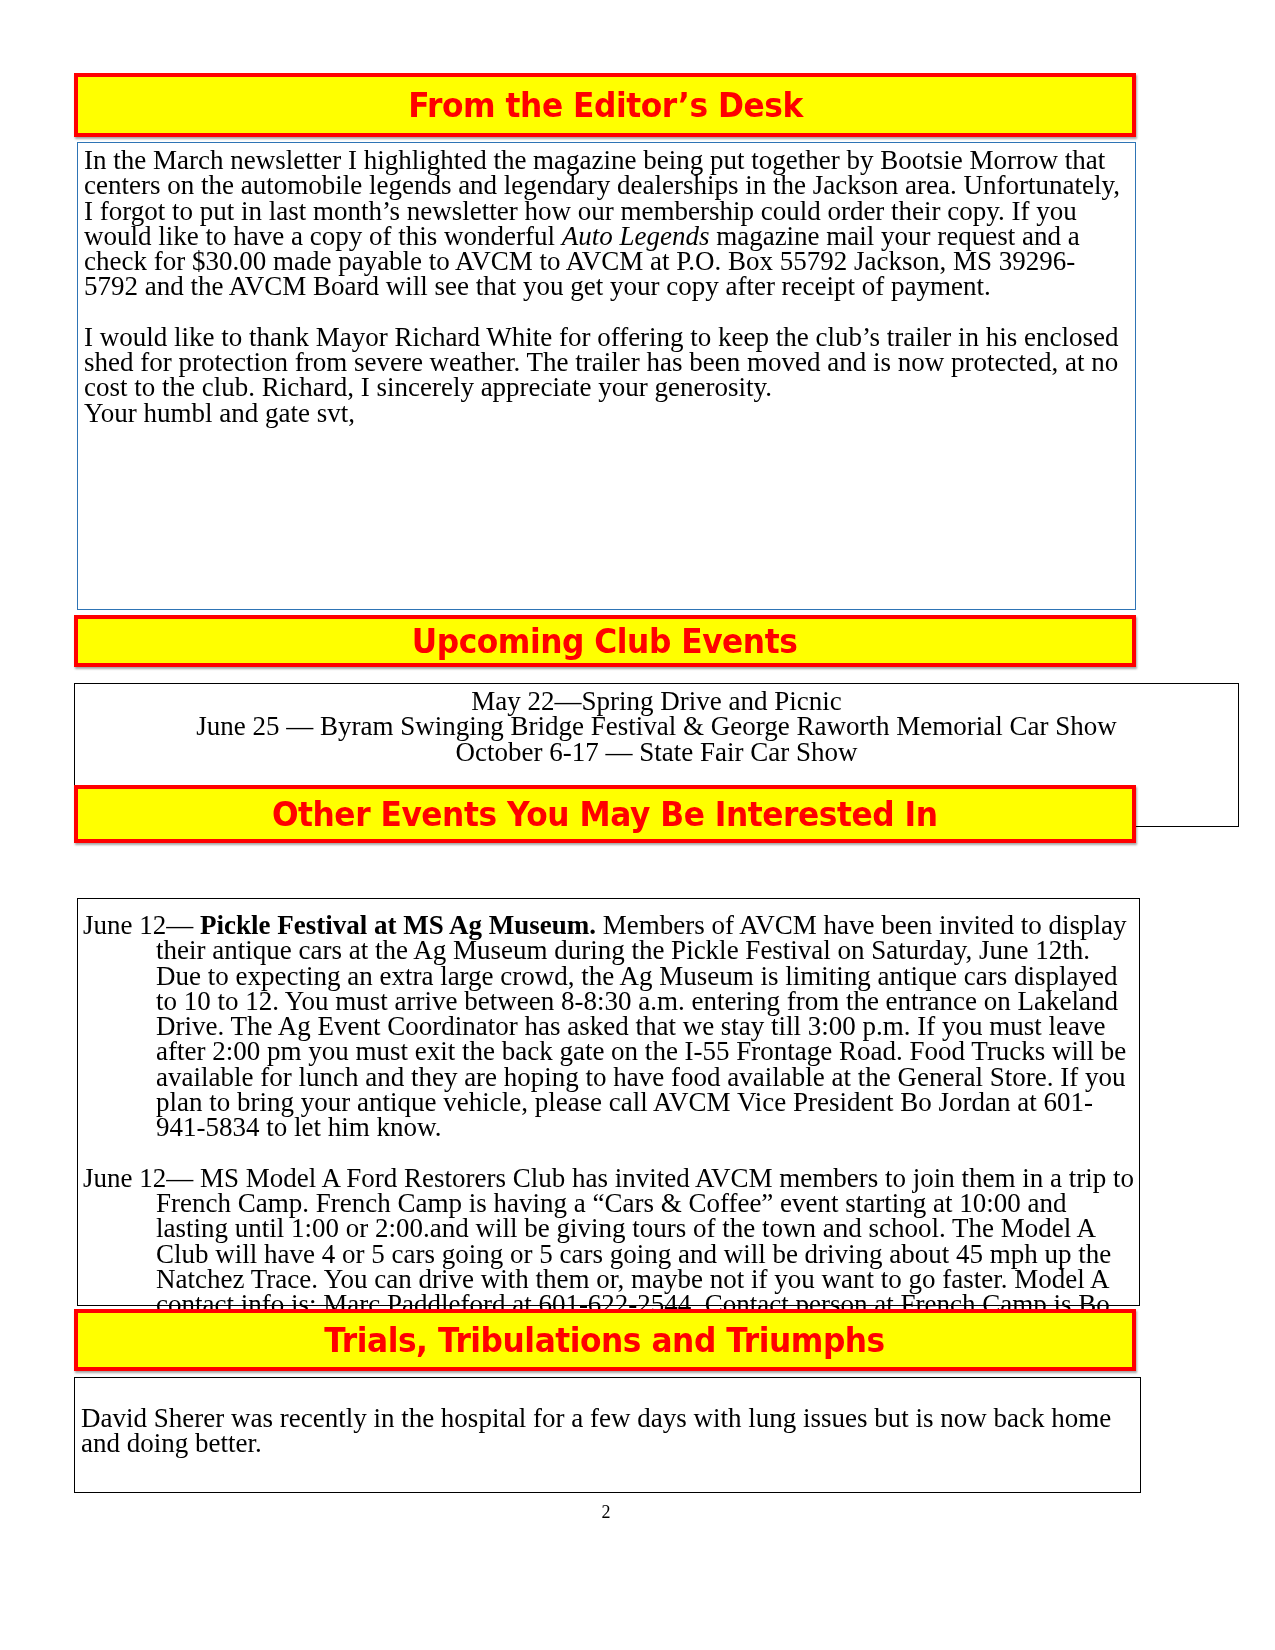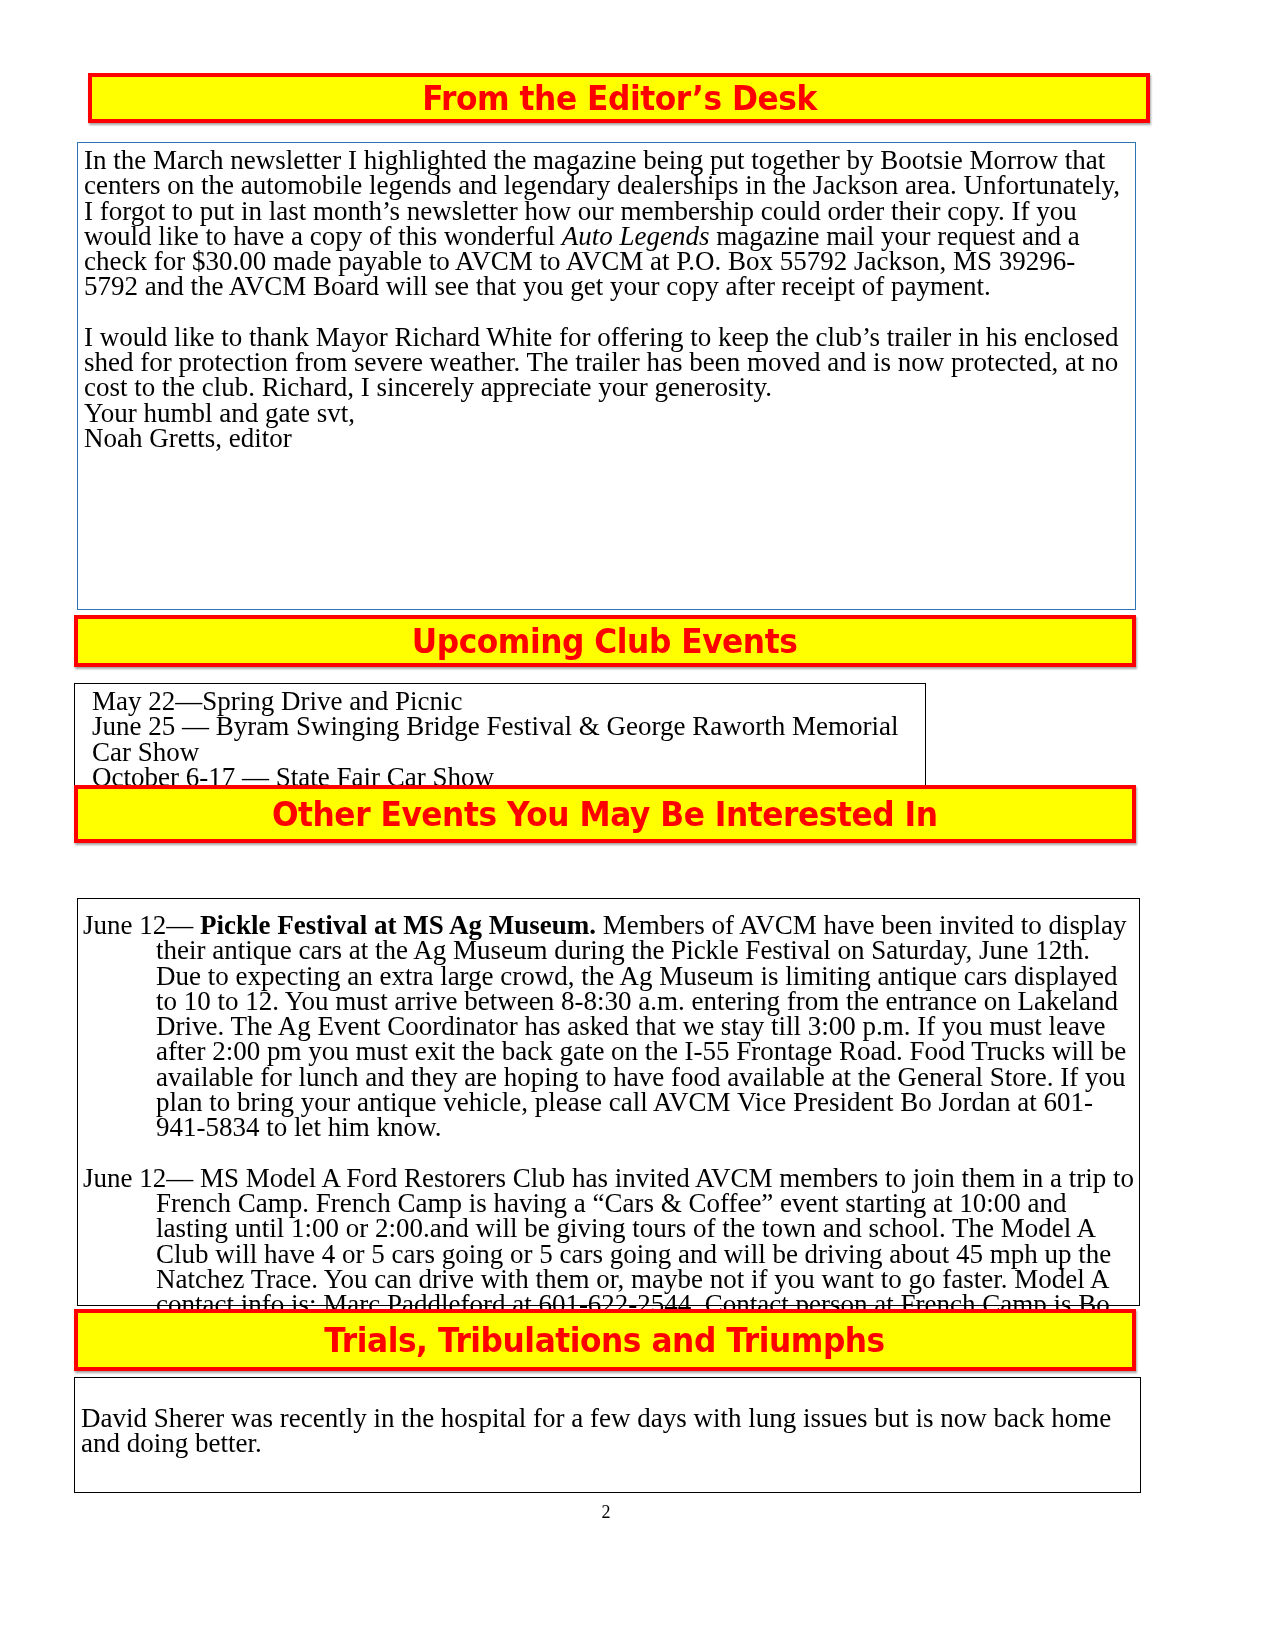--- a/index.html
+++ b/index.html
@@ -31,7 +31,7 @@
 </head>
 <body>
 
-<div class="banner" style="top:73px;height:50px;margin-left:14px;">
+<div class="banner" style="top:73px;height:64px;">
   <h2>From the Editor’s Desk</h2>
 </div>
 <div class="box editor">

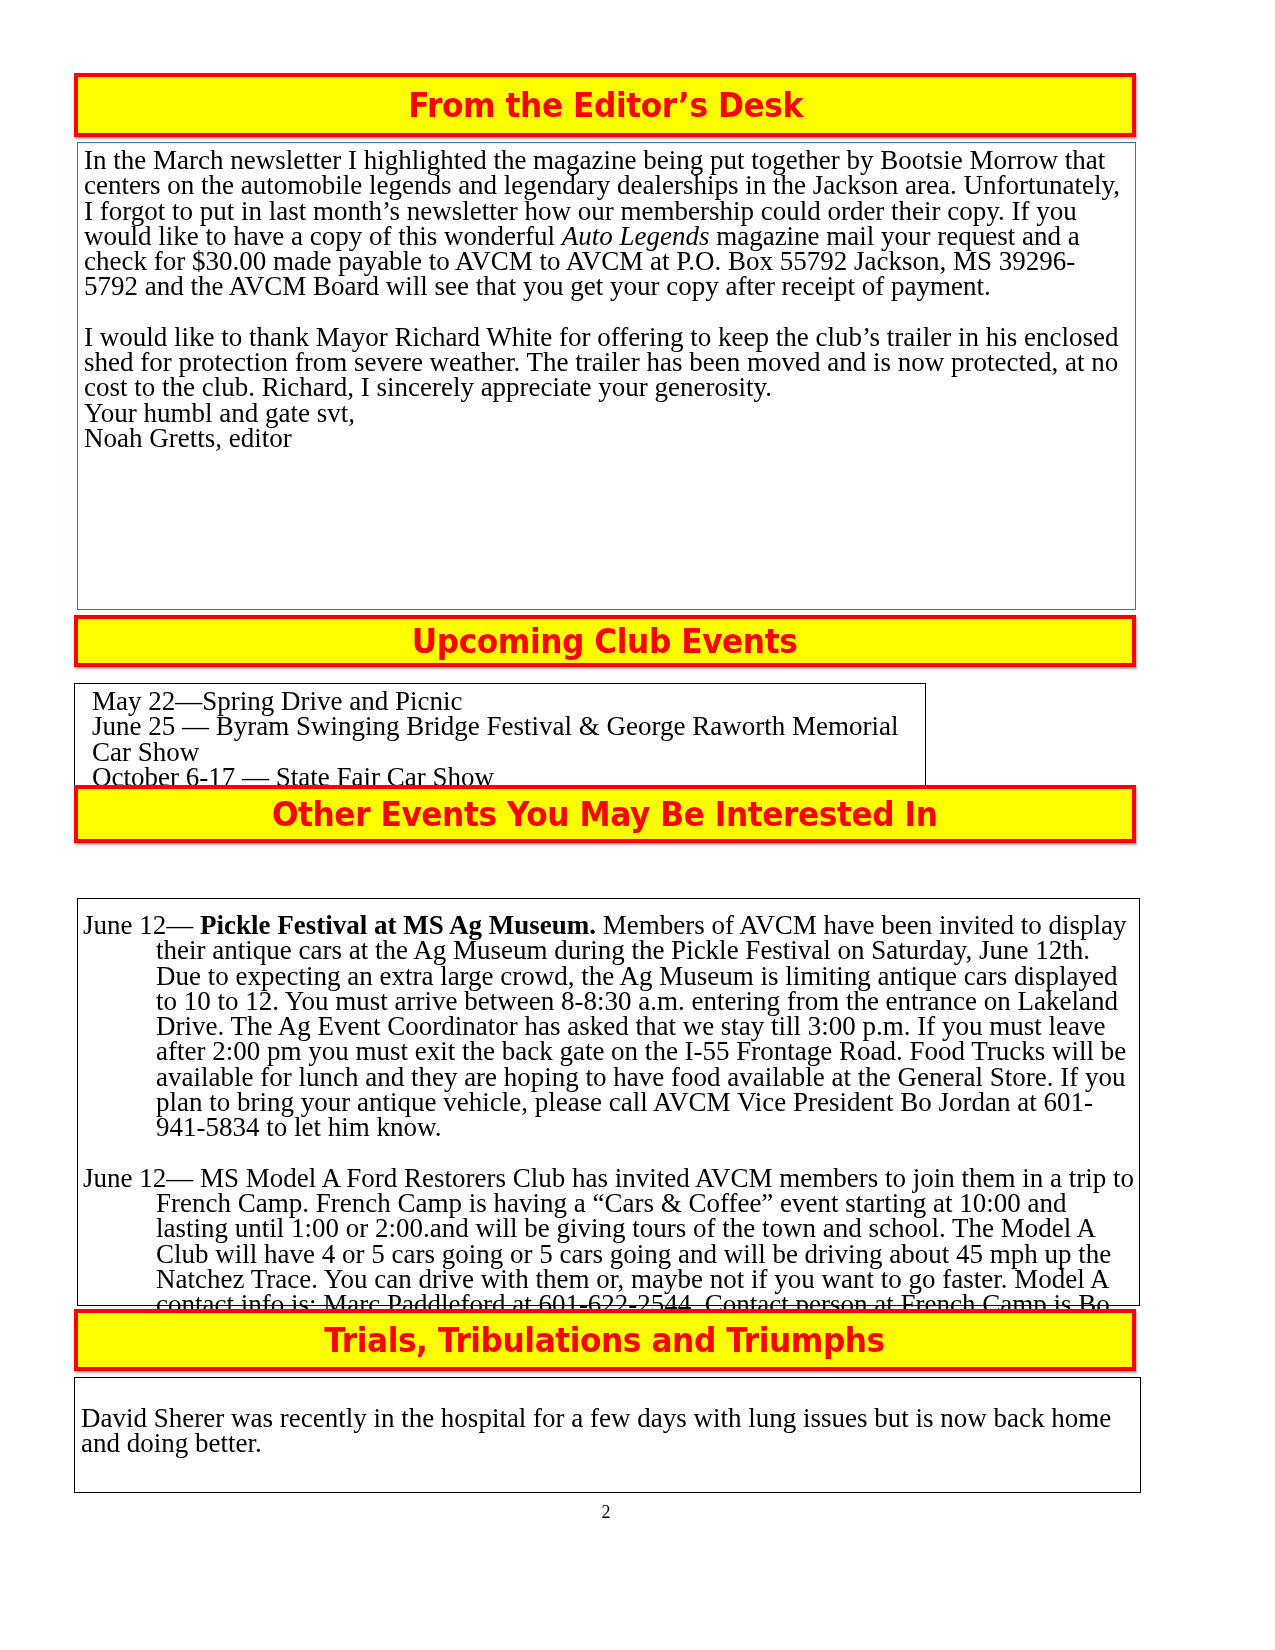--- a/index.html
+++ b/index.html
@@ -39,7 +39,6 @@
   <div class="gap"></div>
   <p>I would like to thank Mayor Richard White for offering to keep the club’s trailer in his enclosed shed for protection from severe weather.  The trailer has been moved and is now protected, at no cost to the club.  Richard, I sincerely appreciate your generosity.</p>
   <p class="sig">Your humbl and gate svt,</p>
-  <p class="sig" style="margin-top:0">Noah Gretts, editor</p>
 </div>
 
 <div class="banner" style="top:615px;height:52px;">

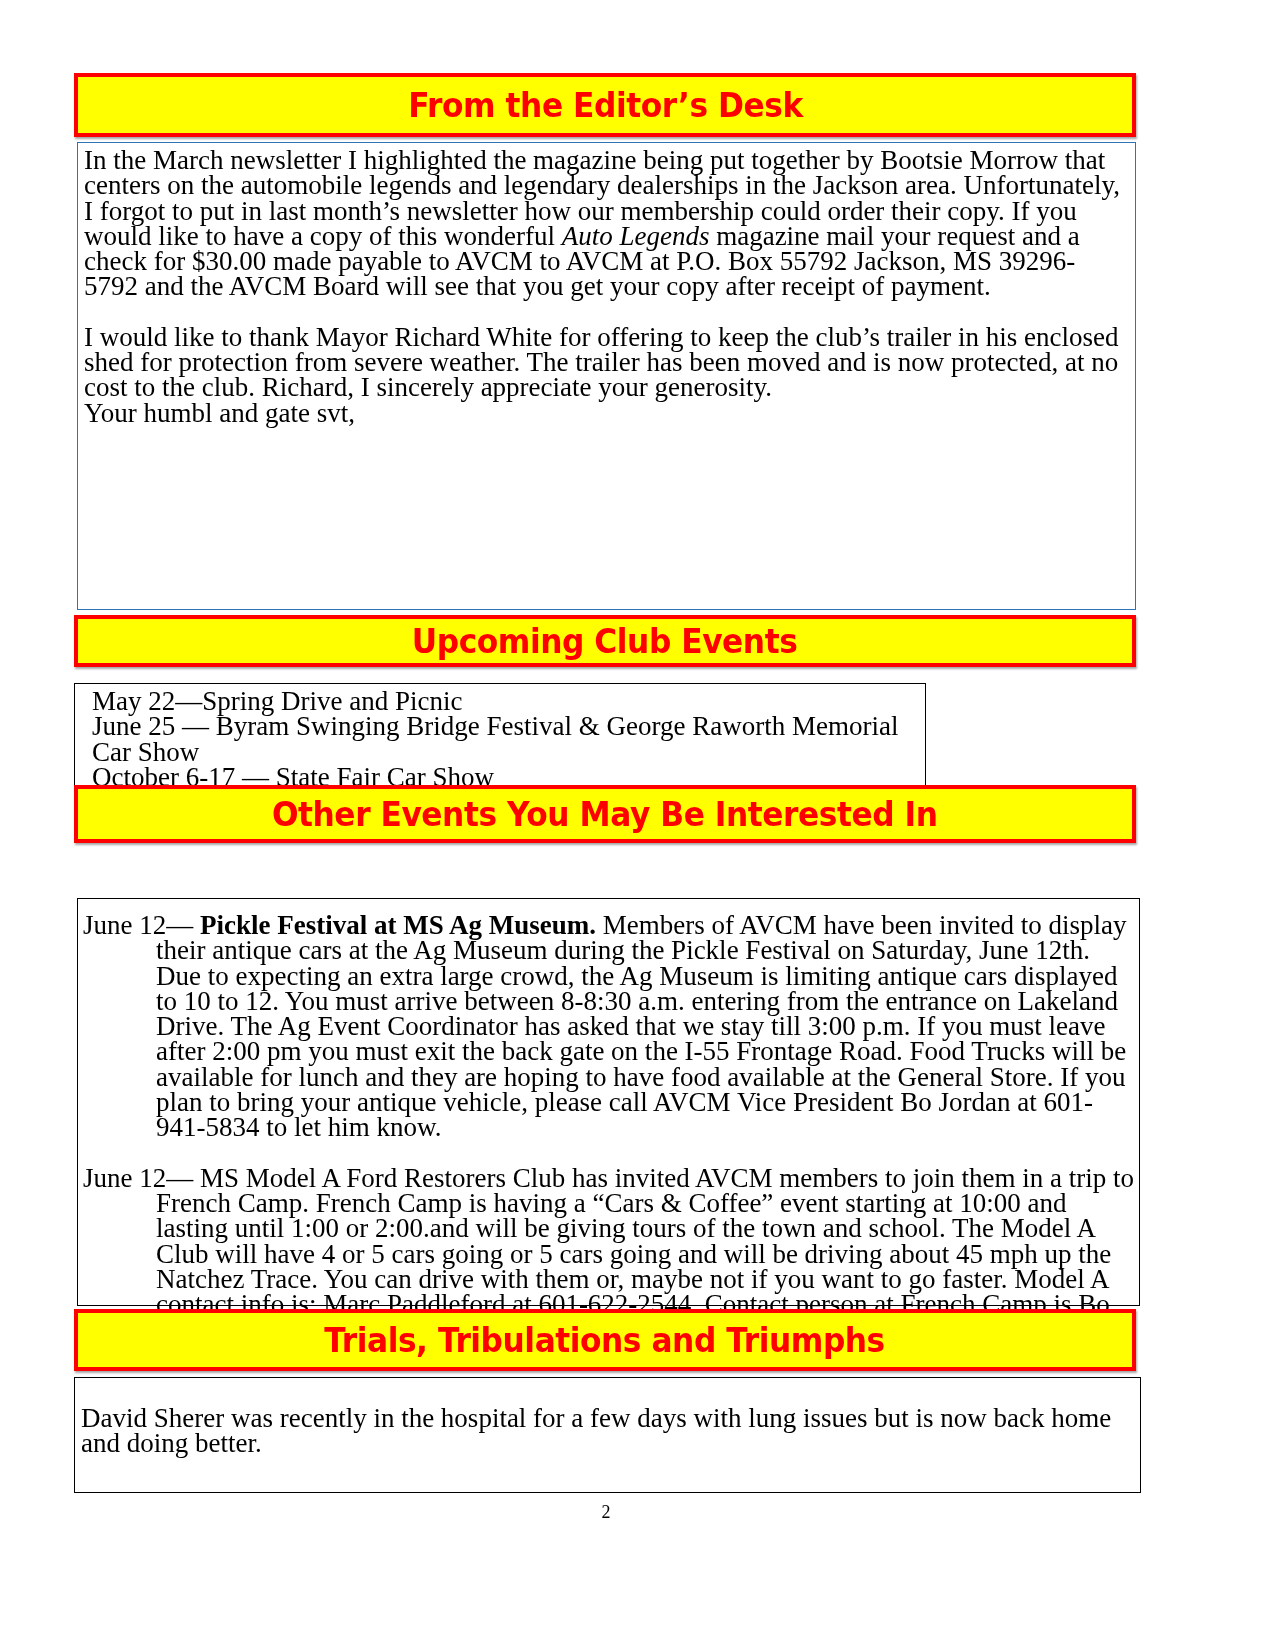--- a/index.html
+++ b/index.html
@@ -17,8 +17,8 @@
             padding: 5px 6px; }
   .editor .gap { height: 25px; }
   .sig { margin-left: 641px; margin-top: 25px; }
-  .events { left: 74px; top: 683px; width: 852px; height: 144px; border: 1.5px solid #000;
-            padding: 5px 17px; }
+  .events { left: 74px; top: 683px; width: 1165px; height: 144px; border: 1.5px solid #000;
+            padding: 5px 17px; text-align: center; }
   .other { left: 77px; top: 898px; width: 1063px; height: 408px; border: 1.5px solid #000;
            padding: 14px 5px; }
   .hang { padding-left: 73px; text-indent: -73px; }

